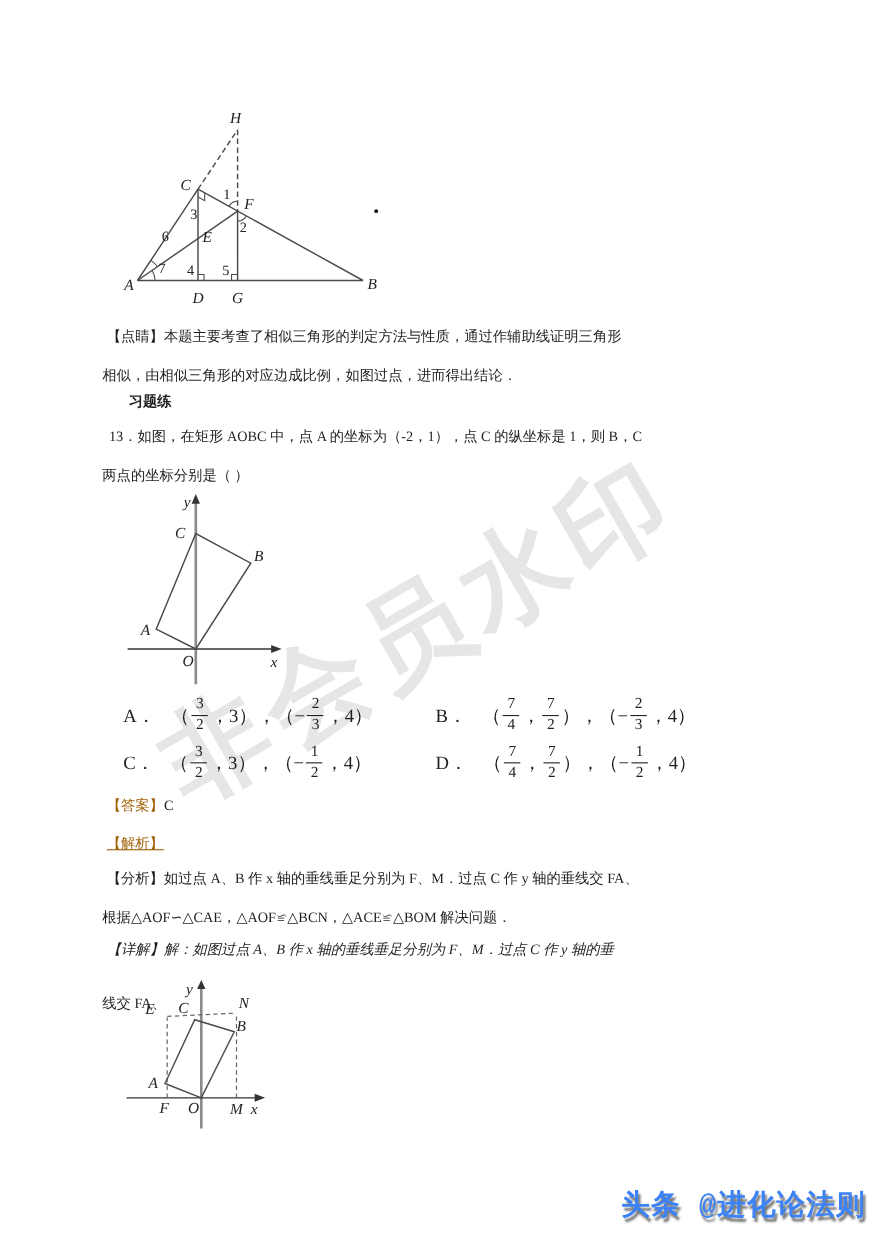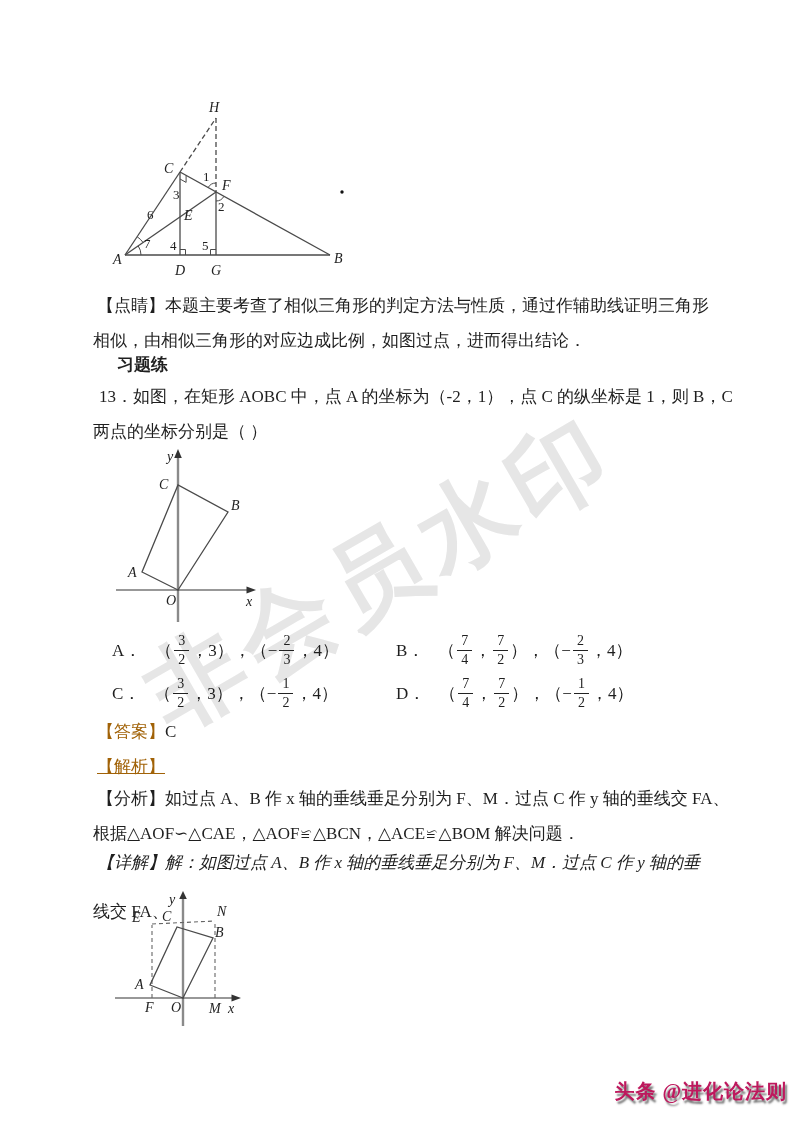--- a/index.html
+++ b/index.html
@@ -8,7 +8,7 @@
     font-family:"Liberation Serif","DejaVu Serif",serif;color:#1f1f1f;
   }
   .abs{position:absolute;}
-  .txt{font-size:17px;line-height:35px;white-space:nowrap;}
+  .txt{font-size:13px;line-height:35px;white-space:nowrap;}
   .bold{font-weight:bold;}
   .accent{color:#a16207;}
   .watermark-diagonal{

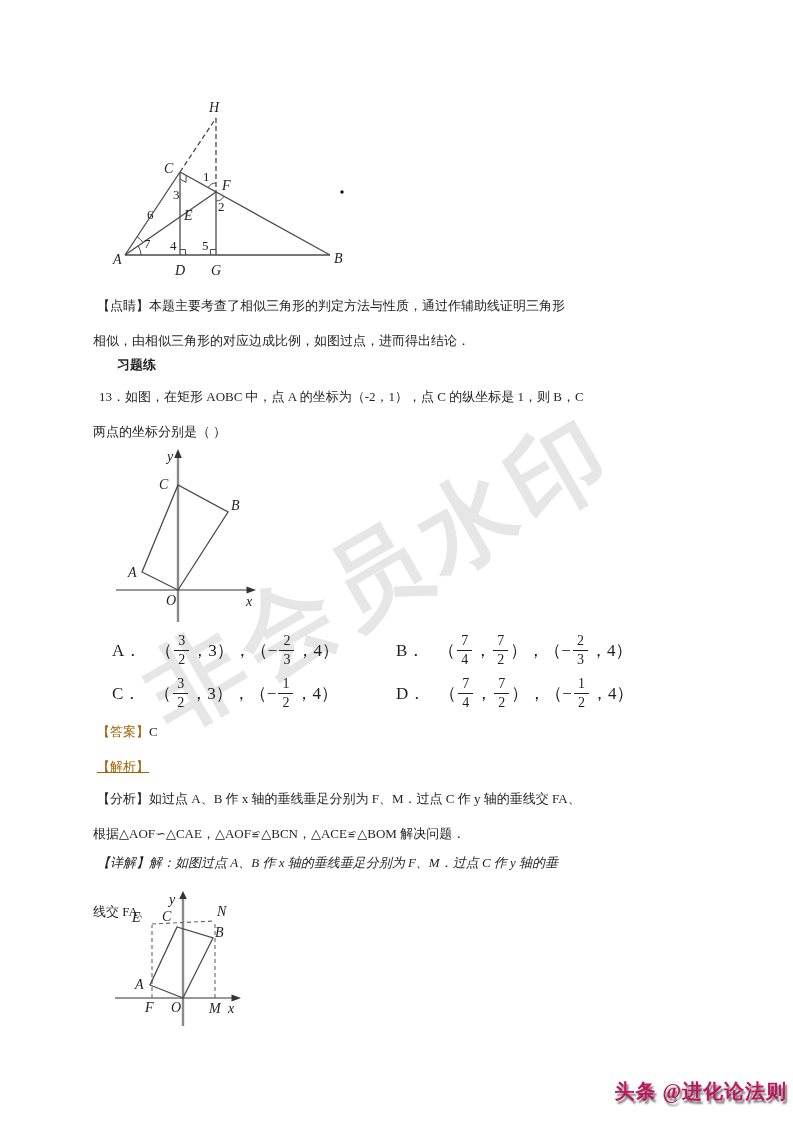--- a/index.html
+++ b/index.html
@@ -27,10 +27,10 @@
   .frac .n{display:block;padding:0 4px 2px;}
   .frac .d{display:block;border-top:1px solid #222;padding:2px 4px 0;}
   .credit{
-    position:absolute;top:1078px;right:6px;font-size:20px;font-weight:bold;
-    color:#be185d;text-shadow:2px 3px 2px rgba(70,70,70,0.75);
+    position:absolute;top:1078px;right:6px;font-size:26px;font-weight:bold;
+    color:#3b82f6;text-shadow:2px 3px 2px rgba(70,70,70,0.75);
     letter-spacing:1px;z-index:2;white-space:nowrap;
-    font-family:Liberation Serif, serif;
+    font-family:Liberation Mono, monospace;
   }
 </style>
 </head>

